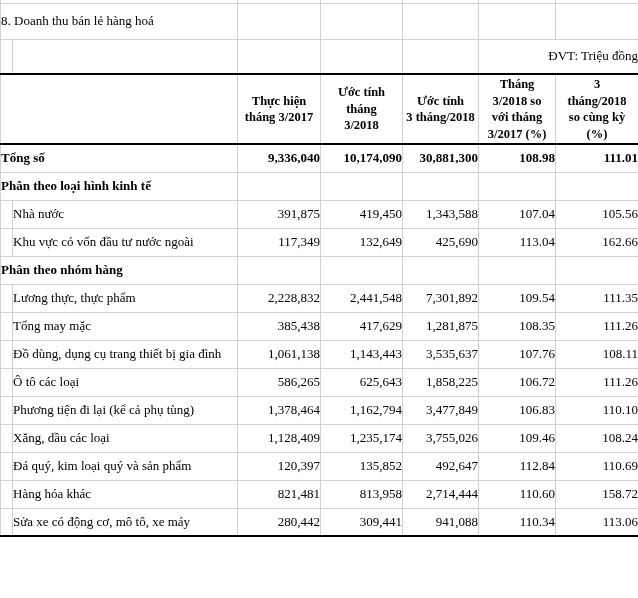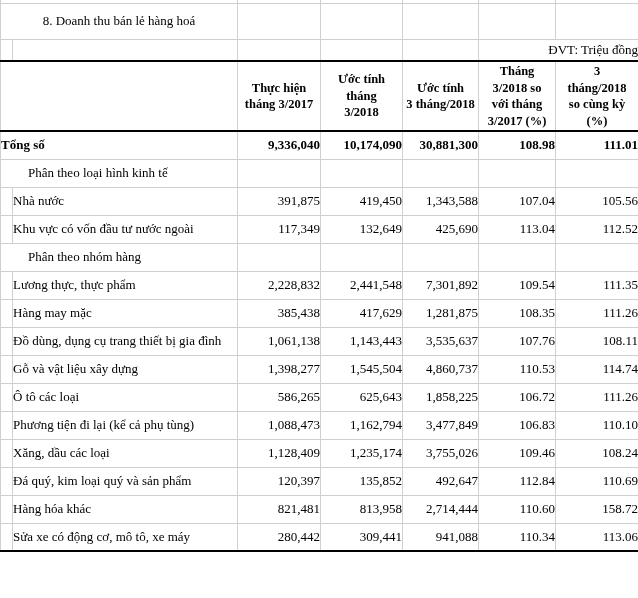--- a/index.html
+++ b/index.html
@@ -35,7 +35,7 @@
   tr.strip-row { height: 3px; }
   tr.strip-row td { border-top: none; }
   
-  tr.title-row { height: 36px; text-align: center; }
+  tr.title-row { height: 36px; }
   .title-cell {
     font-weight: bold;
     font-size: 15px;

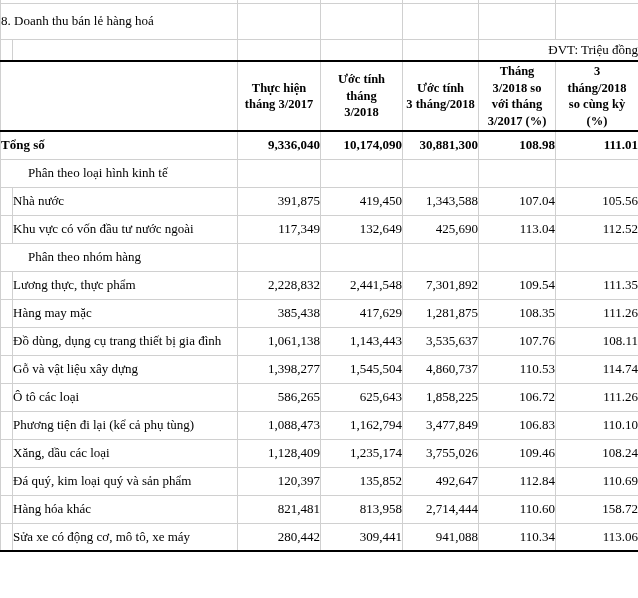--- a/index.html
+++ b/index.html
@@ -44,7 +44,7 @@
     overflow: visible;
   }
   
-  tr.unit-row { height: 22px; }
+  tr.unit-row { height: 35px; }
   .unit-cell {
     text-align: right;
     font-size: 12.5px;

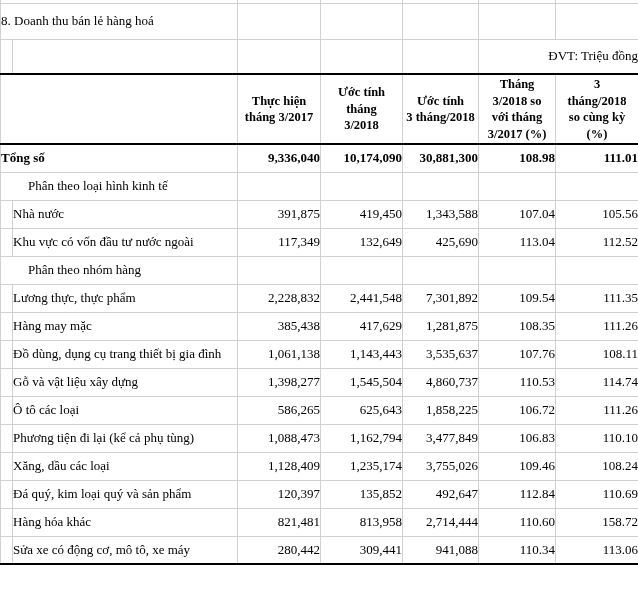--- a/index.html
+++ b/index.html
@@ -79,7 +79,7 @@
     white-space: nowrap;
   }
   tr.total td { font-weight: bold; }
-  tr.section td.lbl { font-weight: normal; padding-left: 27px; }
+  tr.section td.lbl { font-weight: bold; }
 </style>
 </head>
 <body>

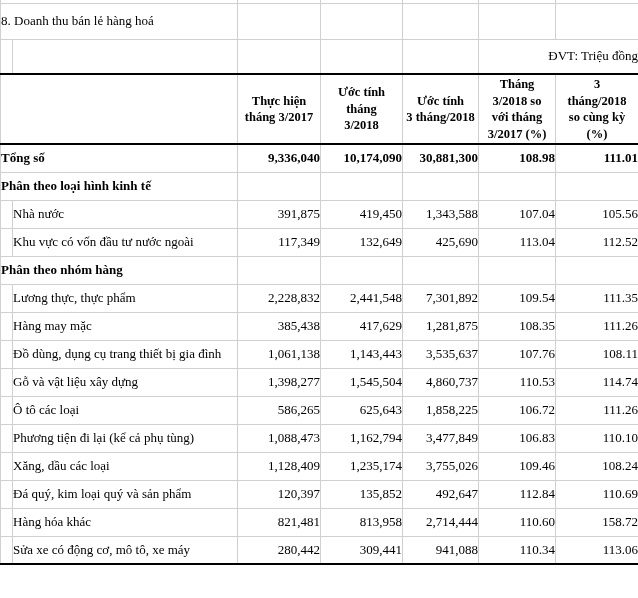--- a/index.html
+++ b/index.html
@@ -177,7 +177,7 @@
           <td class="num">132,649</td>
           <td class="num">425,690</td>
           <td class="num">113.04</td>
-          <td class="num">112.52</td>
+          <td class="num">162.66</td>
         </tr>
         <tr class="section">
           <td class="lbl" colspan="2">Phân theo nhóm hàng</td>

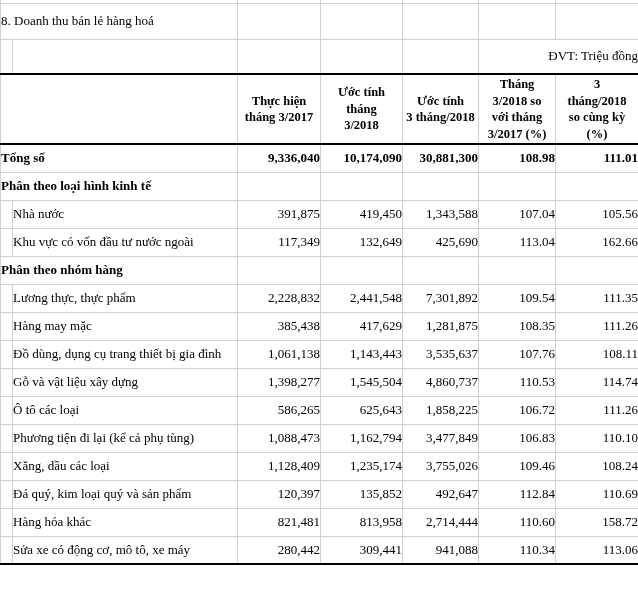--- a/index.html
+++ b/index.html
@@ -198,7 +198,7 @@
         </tr>
         <tr class="detail">
           <td></td>
-          <td class="lbl">Hàng may mặc</td>
+          <td class="lbl">Tổng may mặc</td>
           <td class="num">385,438</td>
           <td class="num">417,629</td>
           <td class="num">1,281,875</td>

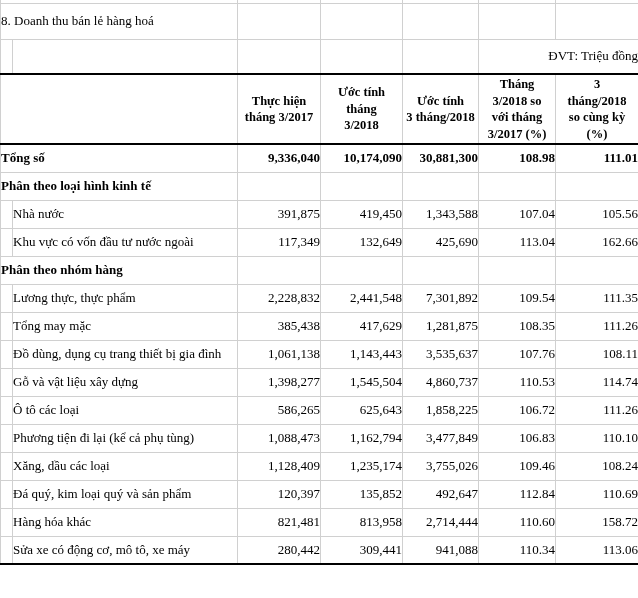--- a/index.html
+++ b/index.html
@@ -216,15 +216,6 @@
         </tr>
         <tr class="detail">
           <td></td>
-          <td class="lbl">Gỗ và vật liệu xây dựng</td>
-          <td class="num">1,398,277</td>
-          <td class="num">1,545,504</td>
-          <td class="num">4,860,737</td>
-          <td class="num">110.53</td>
-          <td class="num">114.74</td>
-        </tr>
-        <tr class="detail">
-          <td></td>
           <td class="lbl">Ô tô các loại</td>
           <td class="num">586,265</td>
           <td class="num">625,643</td>

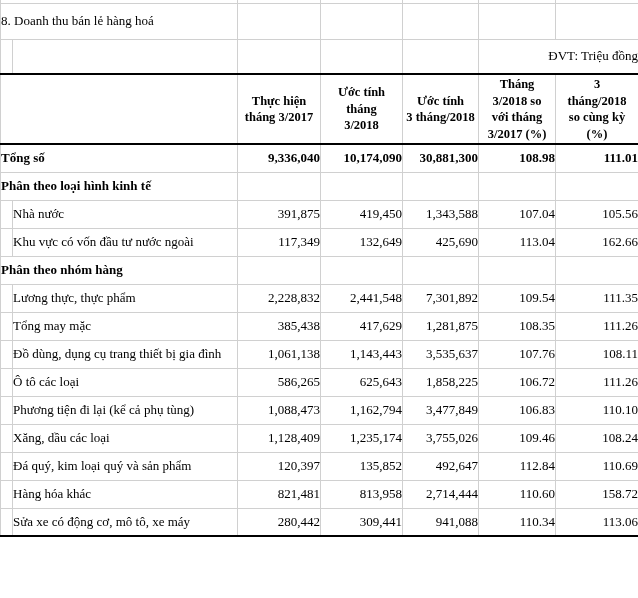--- a/index.html
+++ b/index.html
@@ -226,7 +226,7 @@
         <tr class="detail">
           <td></td>
           <td class="lbl">Phương tiện đi lại (kể cả phụ tùng)</td>
-          <td class="num">1,088,473</td>
+          <td class="num">1,378,464</td>
           <td class="num">1,162,794</td>
           <td class="num">3,477,849</td>
           <td class="num">106.83</td>

